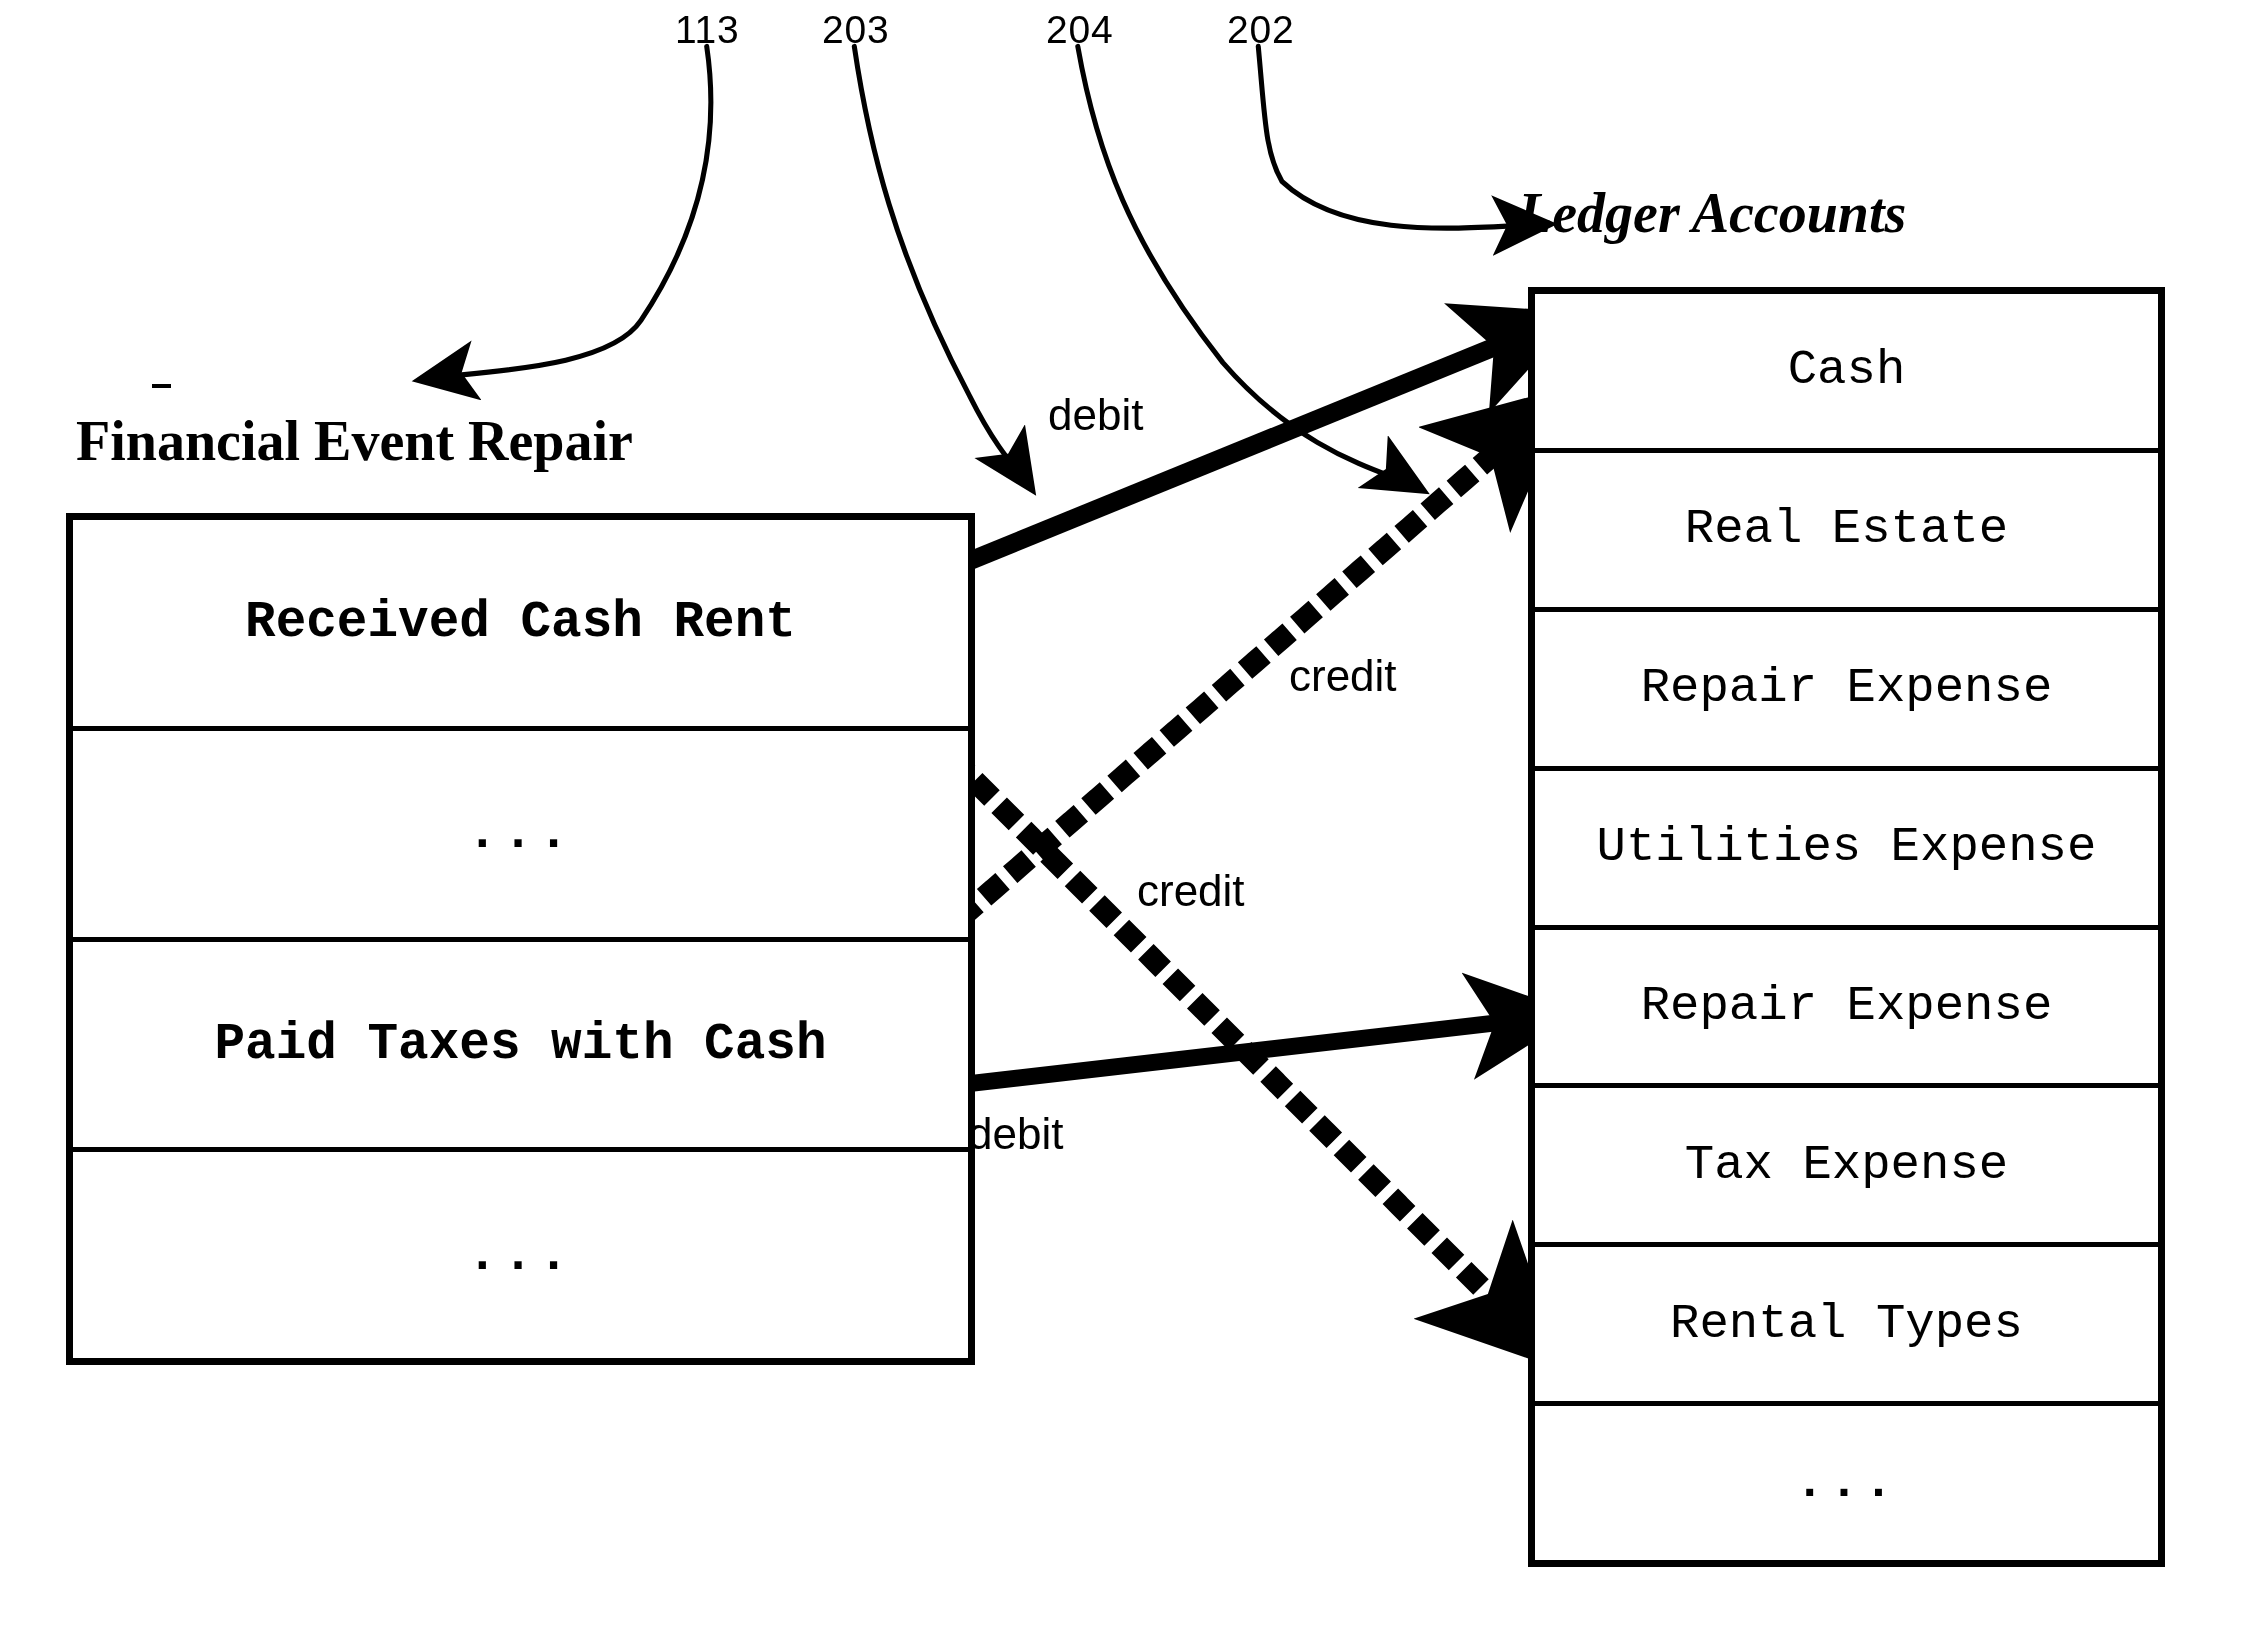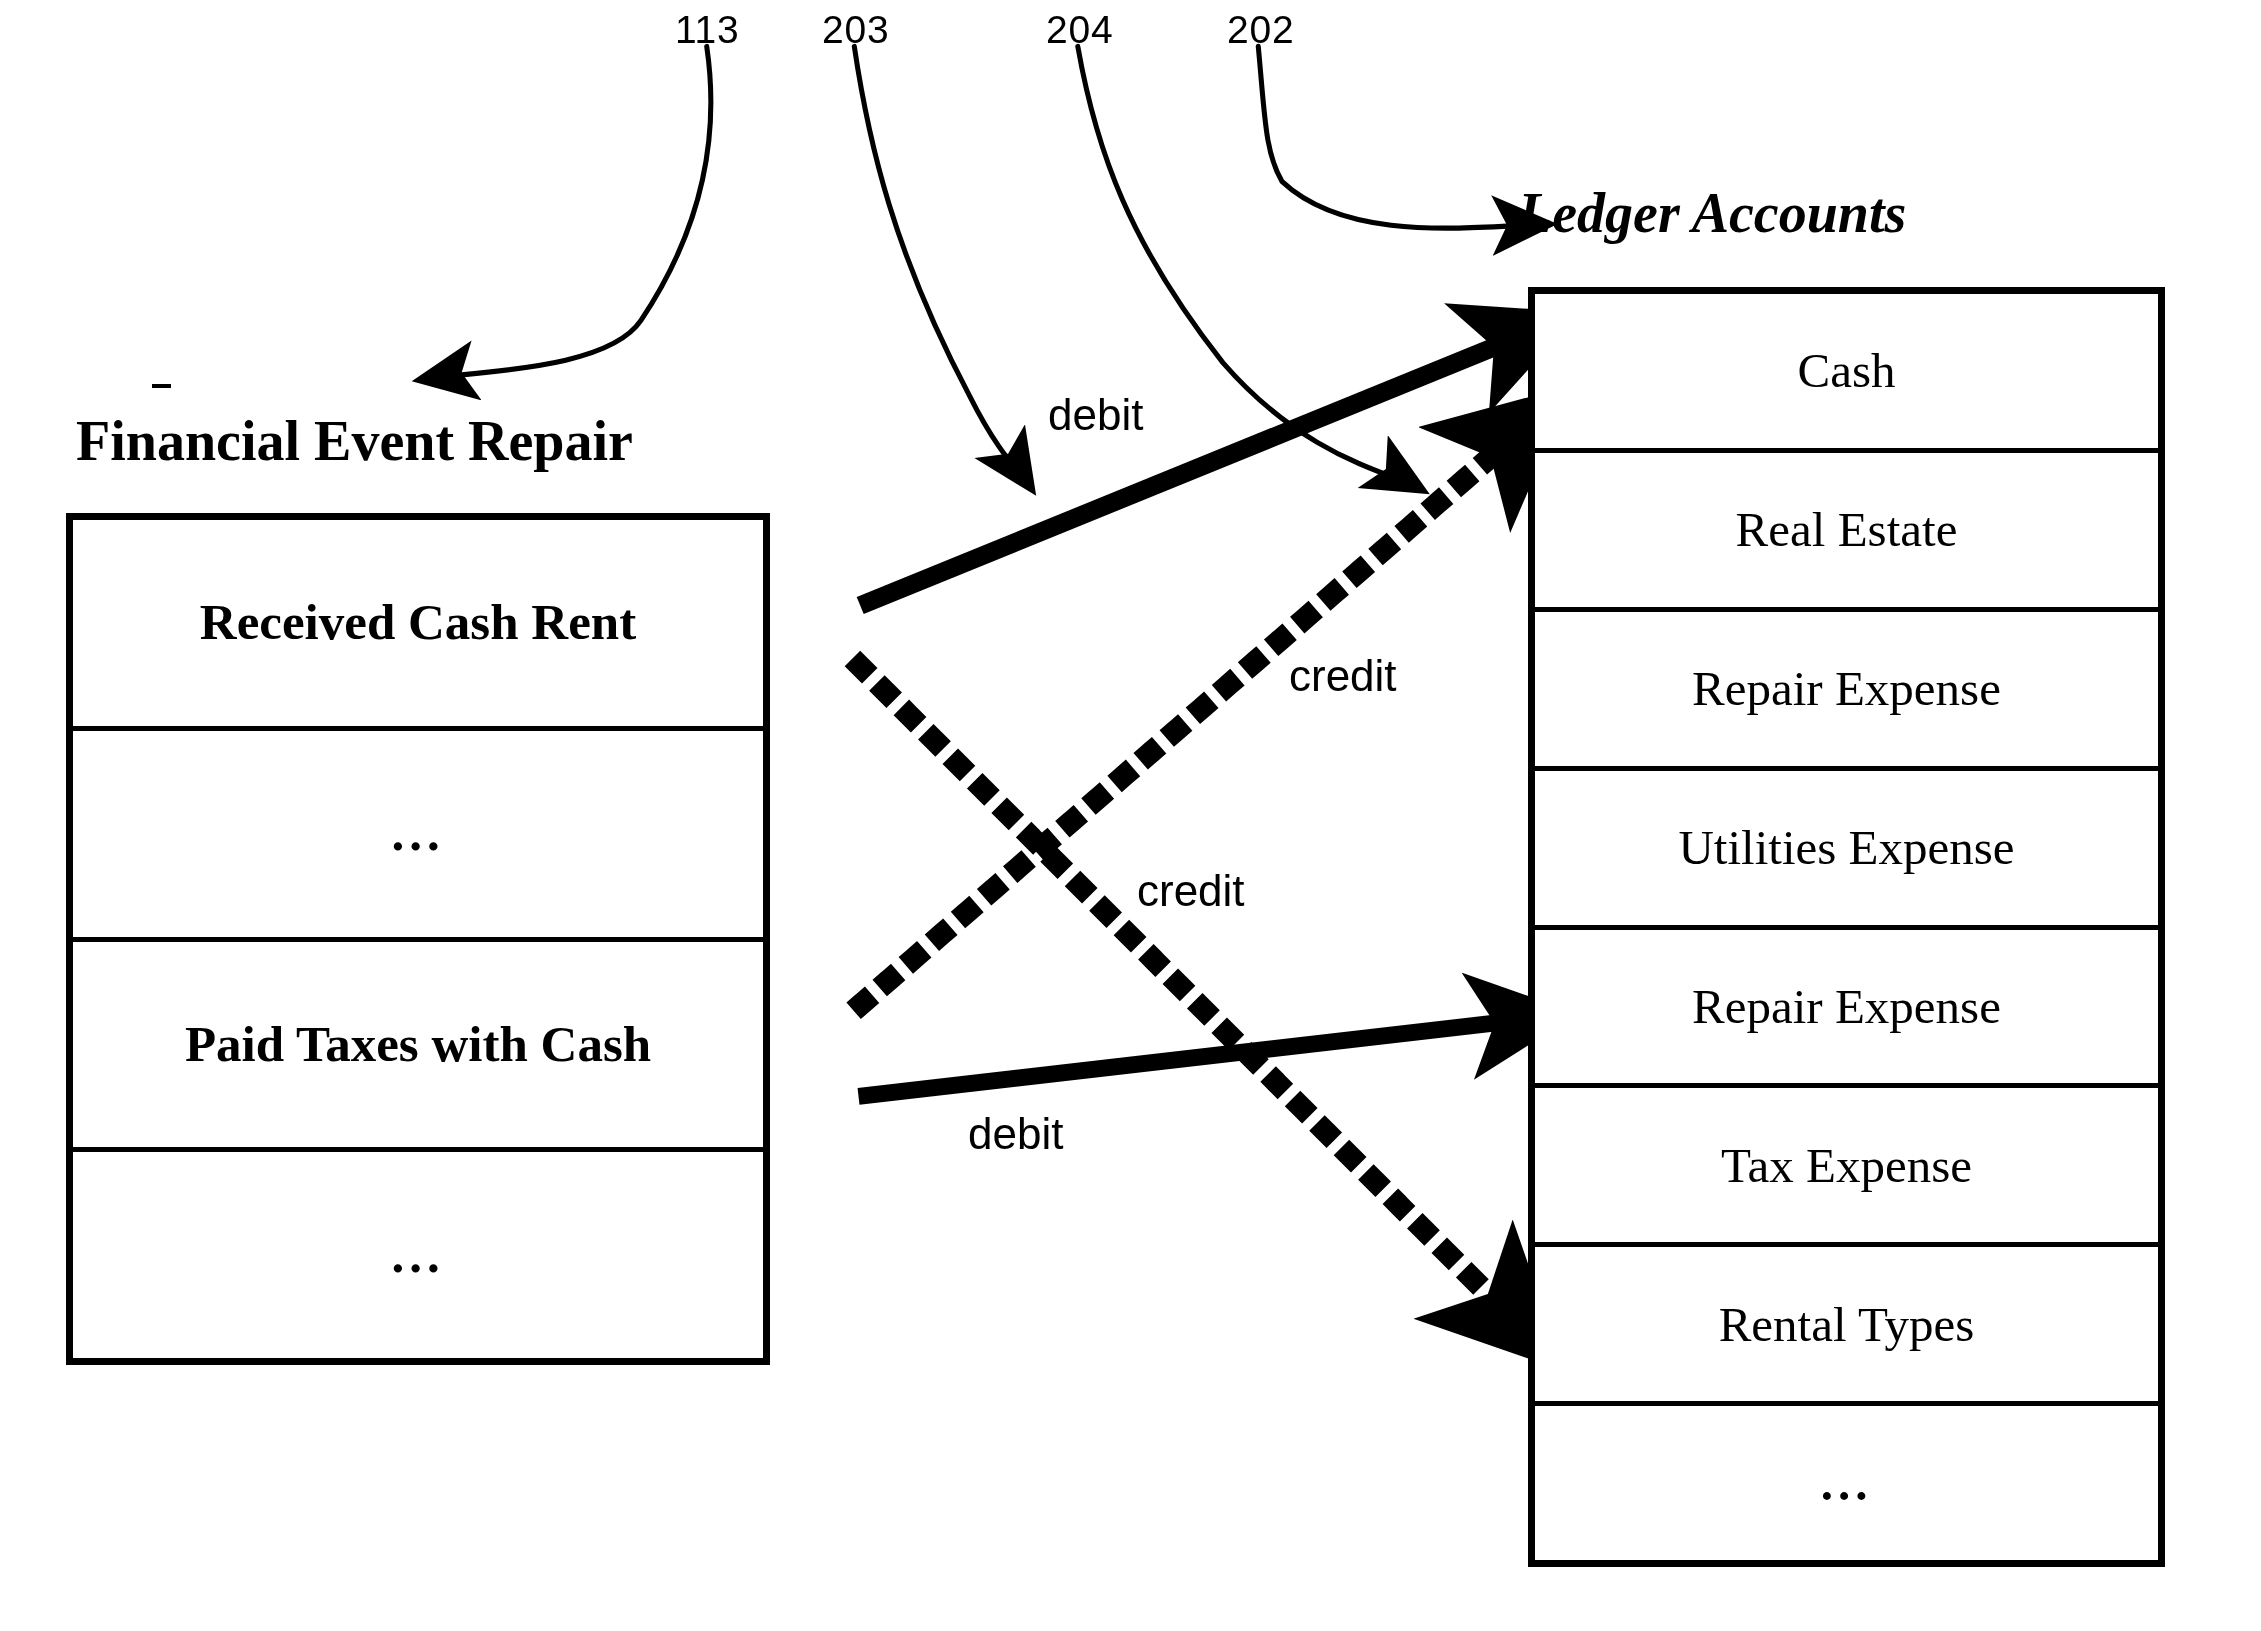--- a/index.html
+++ b/index.html
@@ -72,7 +72,7 @@
     border-bottom: none;
   }
   .cell-text {
-    font-family: Liberation Serif, serif;
+    font-family: Liberation Mono, monospace;
     font-size: 51px;
     line-height: 1;
     color: #000;

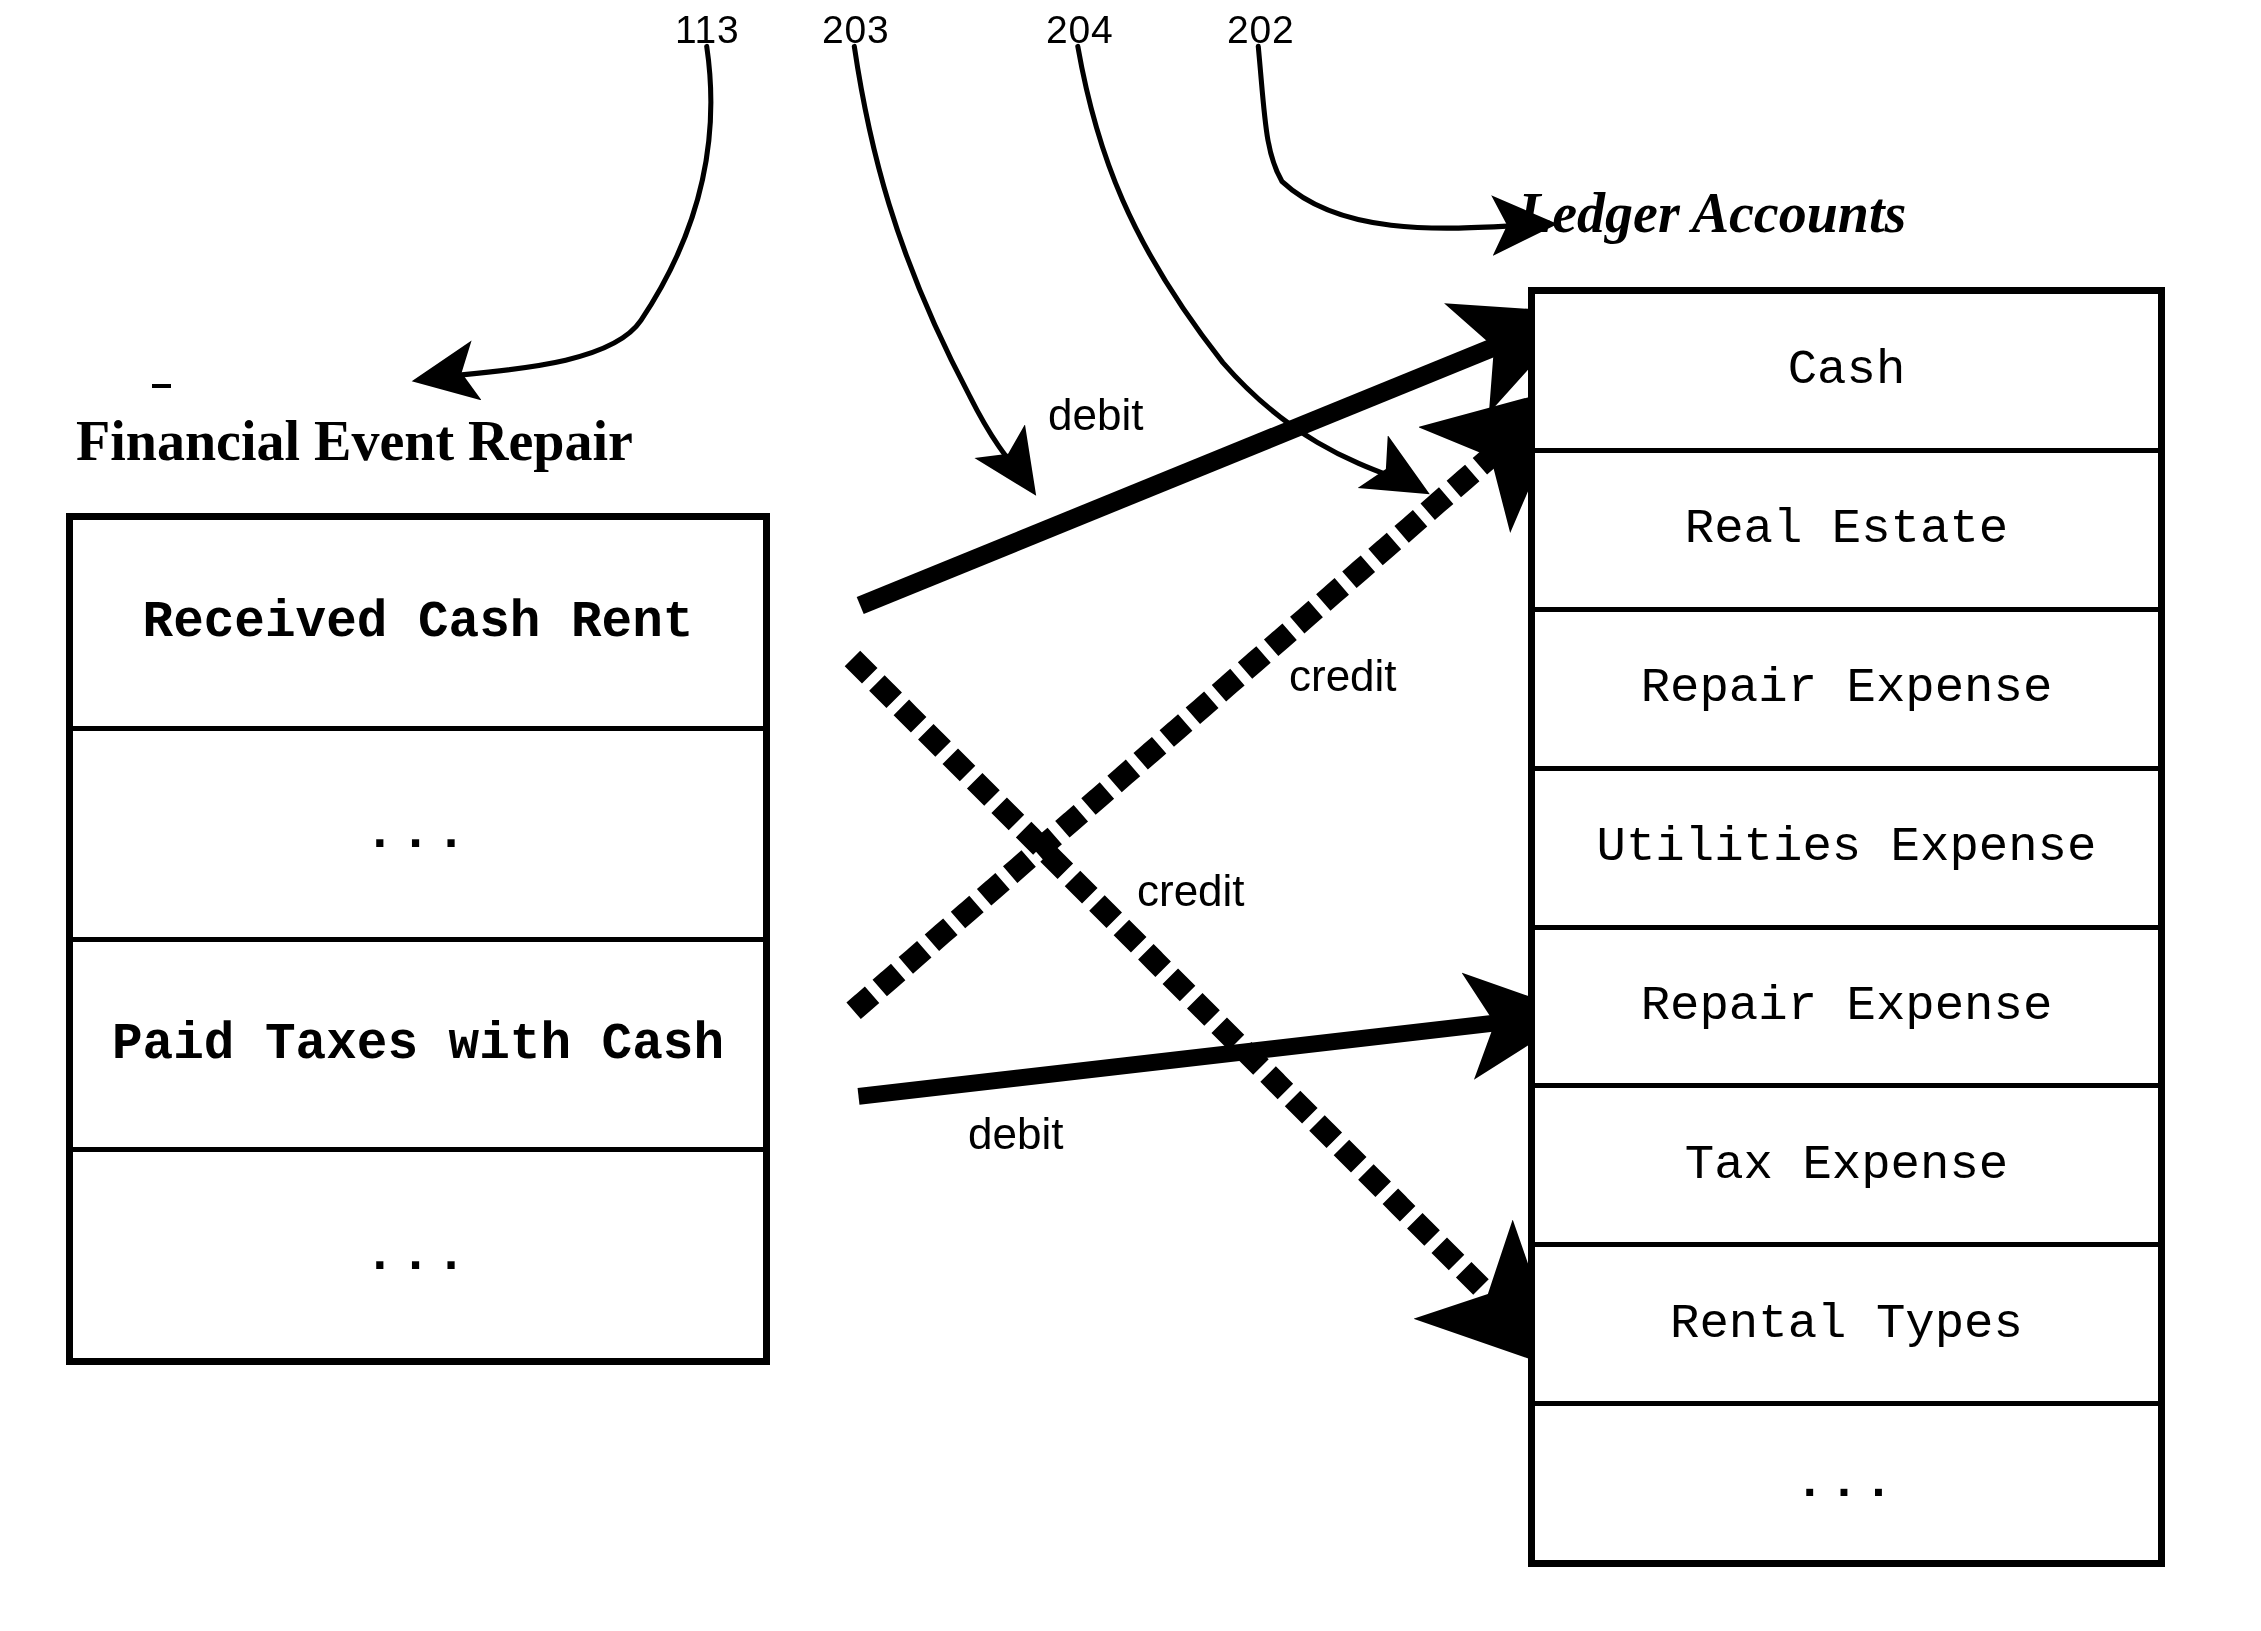--- a/index.html
+++ b/index.html
@@ -171,7 +171,7 @@
 
   <div class="group-caption" style="left:1518px; top:181px;font-style:italic;">Ledger Accounts</div>
 
-  <div class="table-box" id="event-types-box" style="left:66px; top:513px; width:704px; height:852px;">
+  <div class="table-box" id="event-types-box" style="left:66px; top:513px; width:909px; height:852px;">
 
     <div class="table-row">
       <span class="cell-text emphasis">Received Cash Rent</span>

